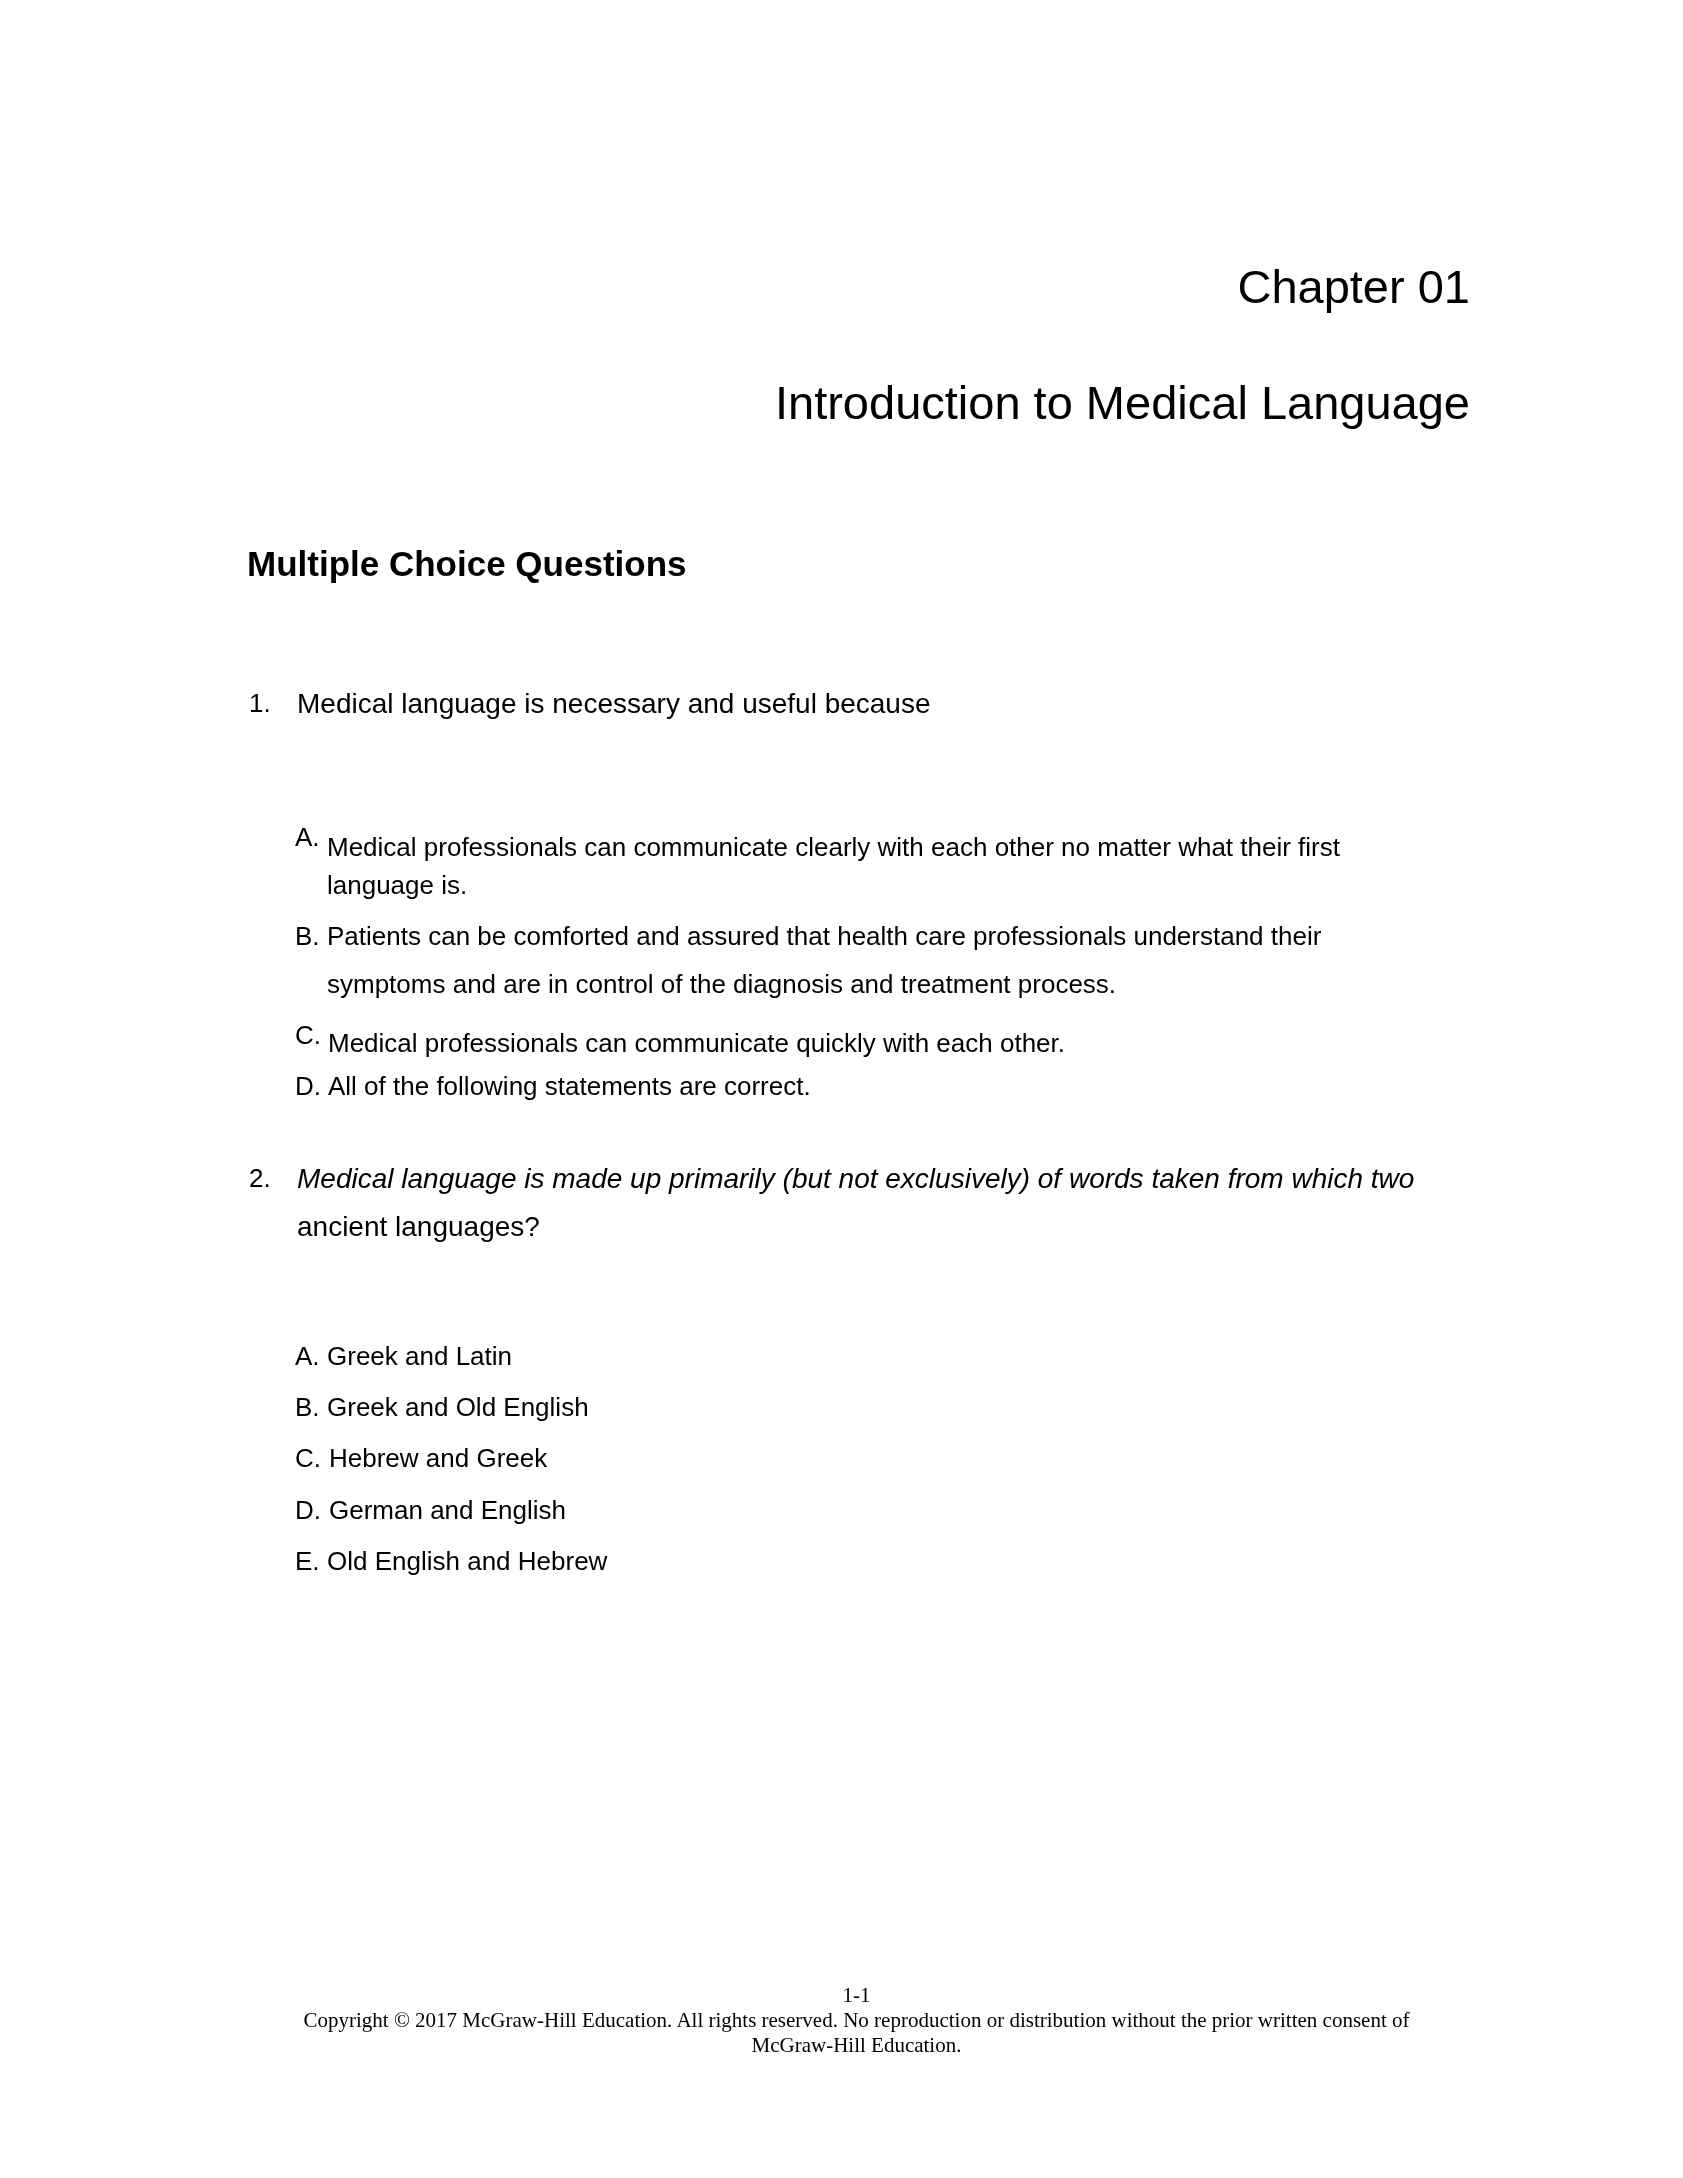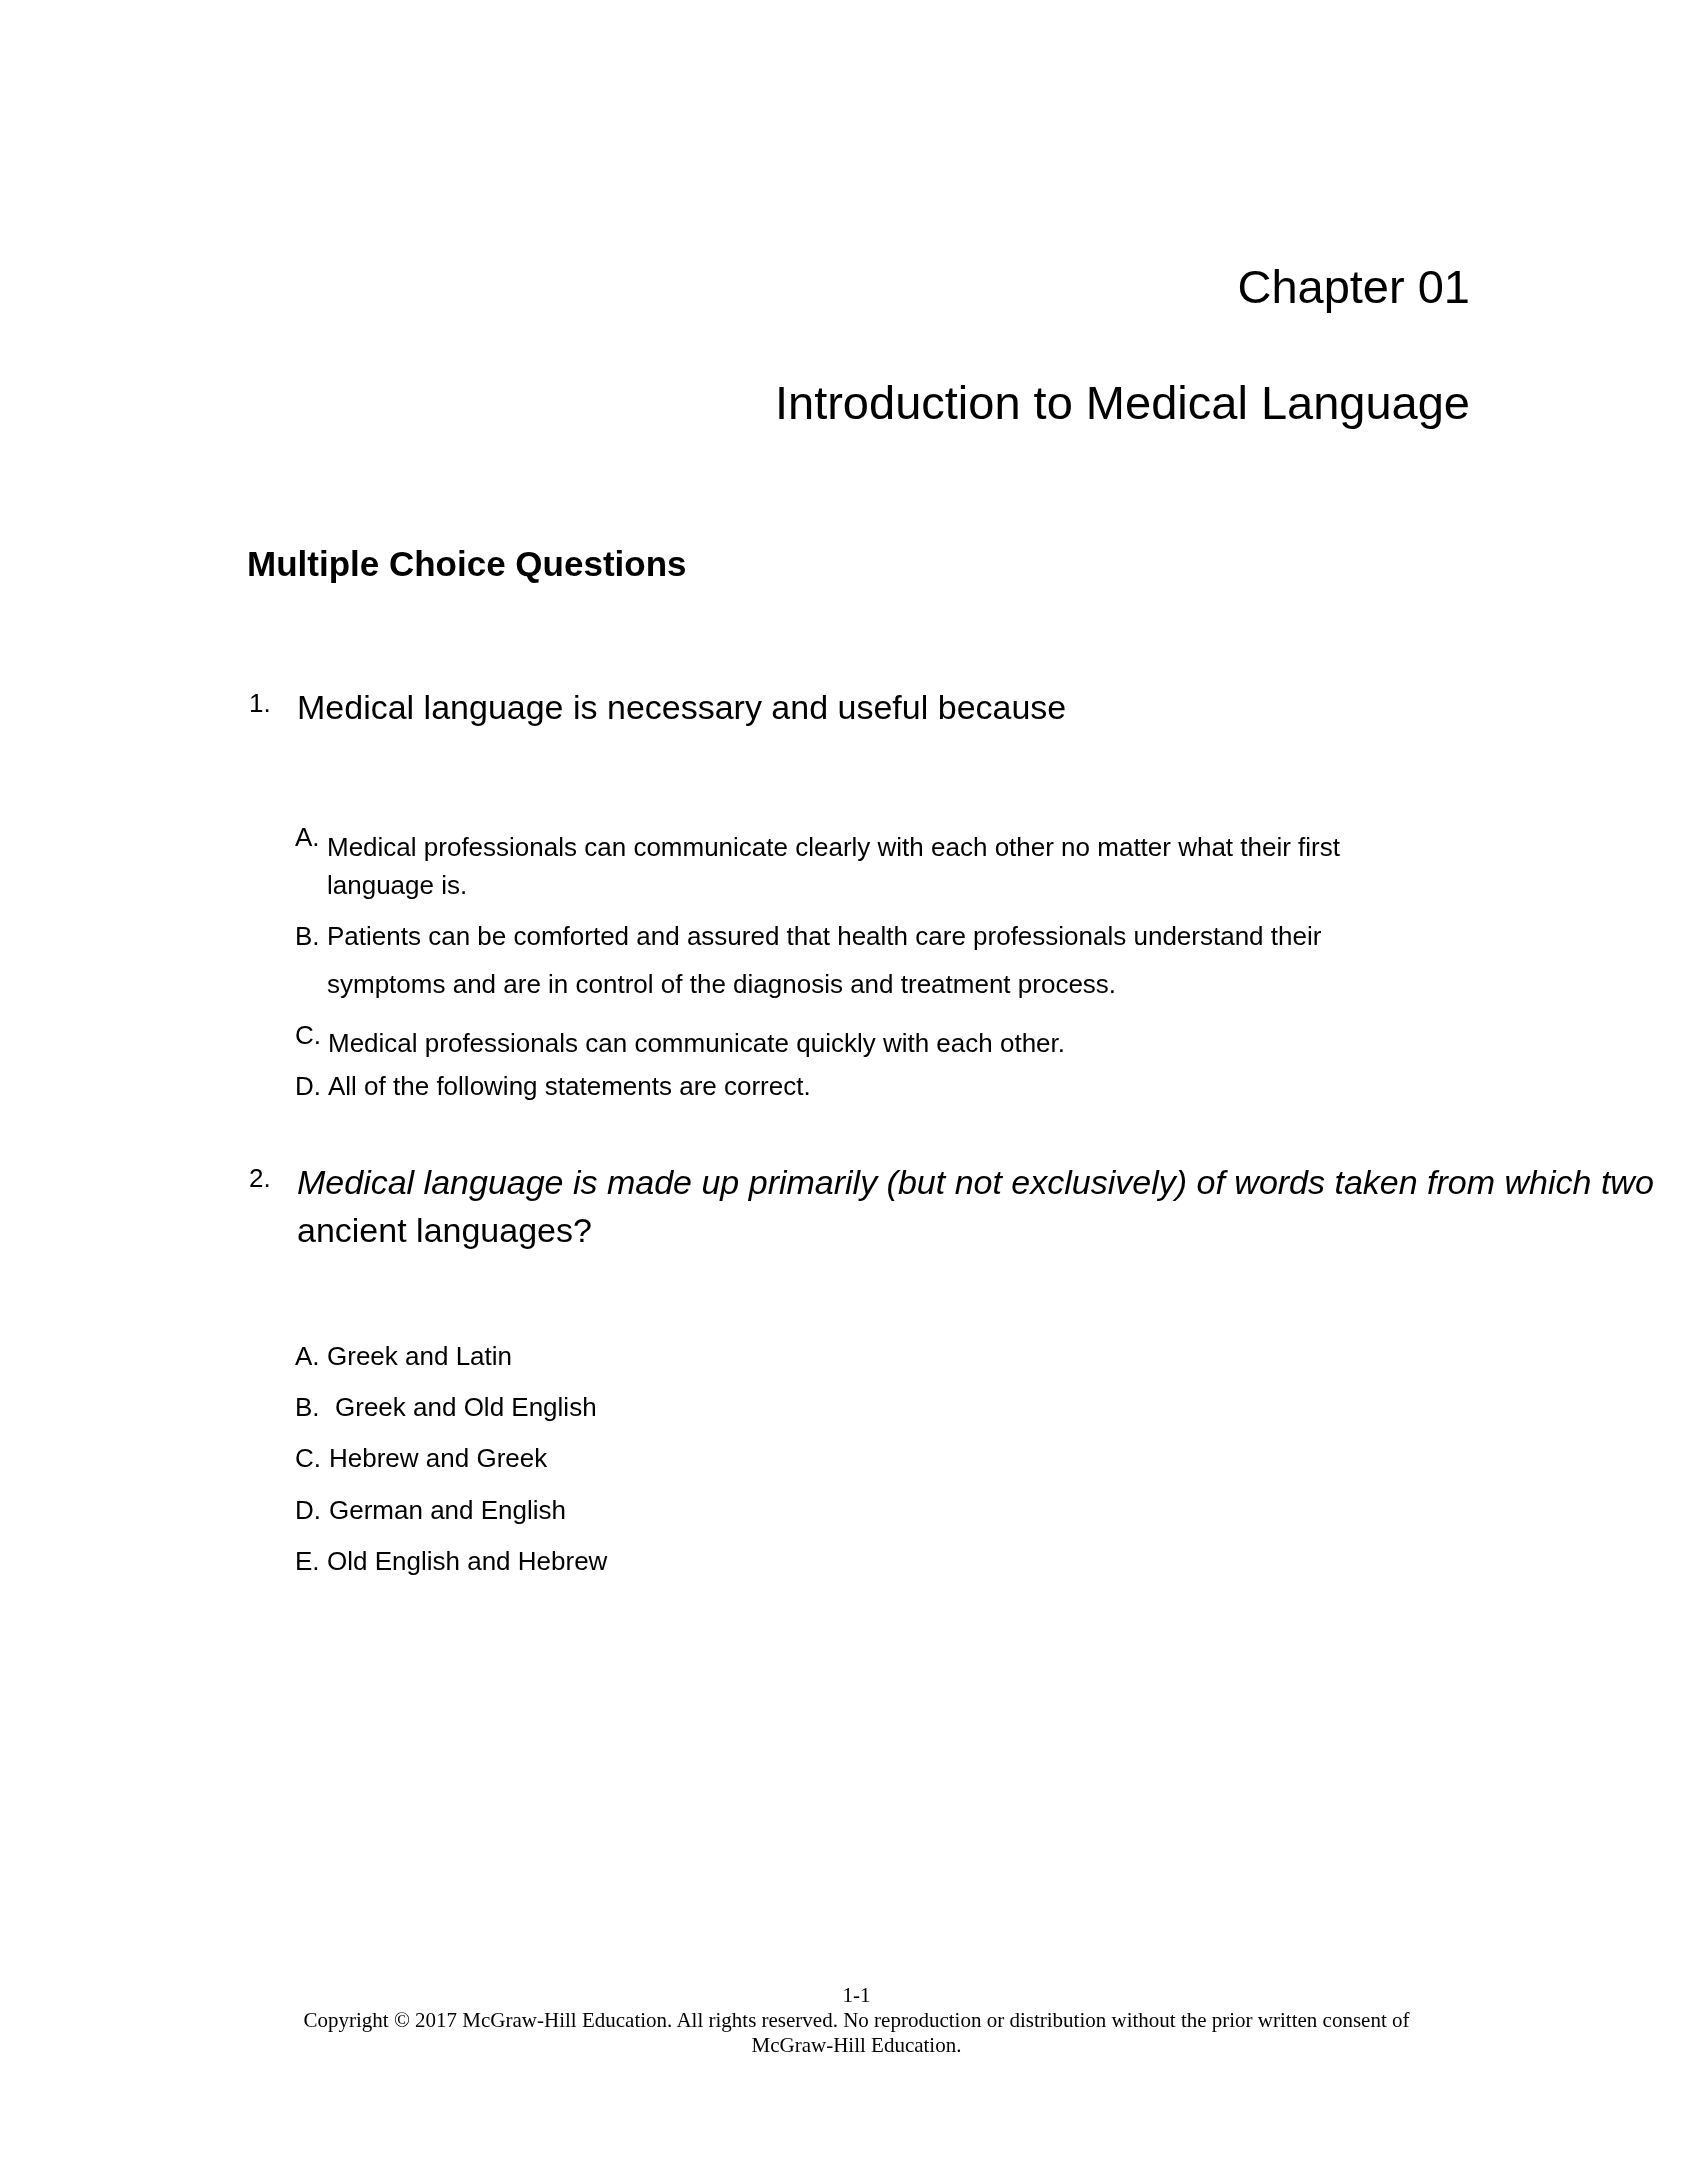--- a/index.html
+++ b/index.html
@@ -11,7 +11,7 @@
   #chapter-title { top: 379px; }
   #section-heading { left: 247px; top: 546px; font-size: 35px; font-weight: bold; line-height: 1; }
   .qnum { font-size: 26px; line-height: 1; }
-  .qtext { font-size: 34px; line-height: 1; text-align: right; }
+  .qtext { font-size: 28px; line-height: 1; text-align: right; }
   .opt { font-size: 26px; line-height: 1; }
   .footer { font-family: "Liberation Serif", serif; font-size: 21px; line-height: 1; left: 0; width: 1713px; text-align: center; }
 </style>

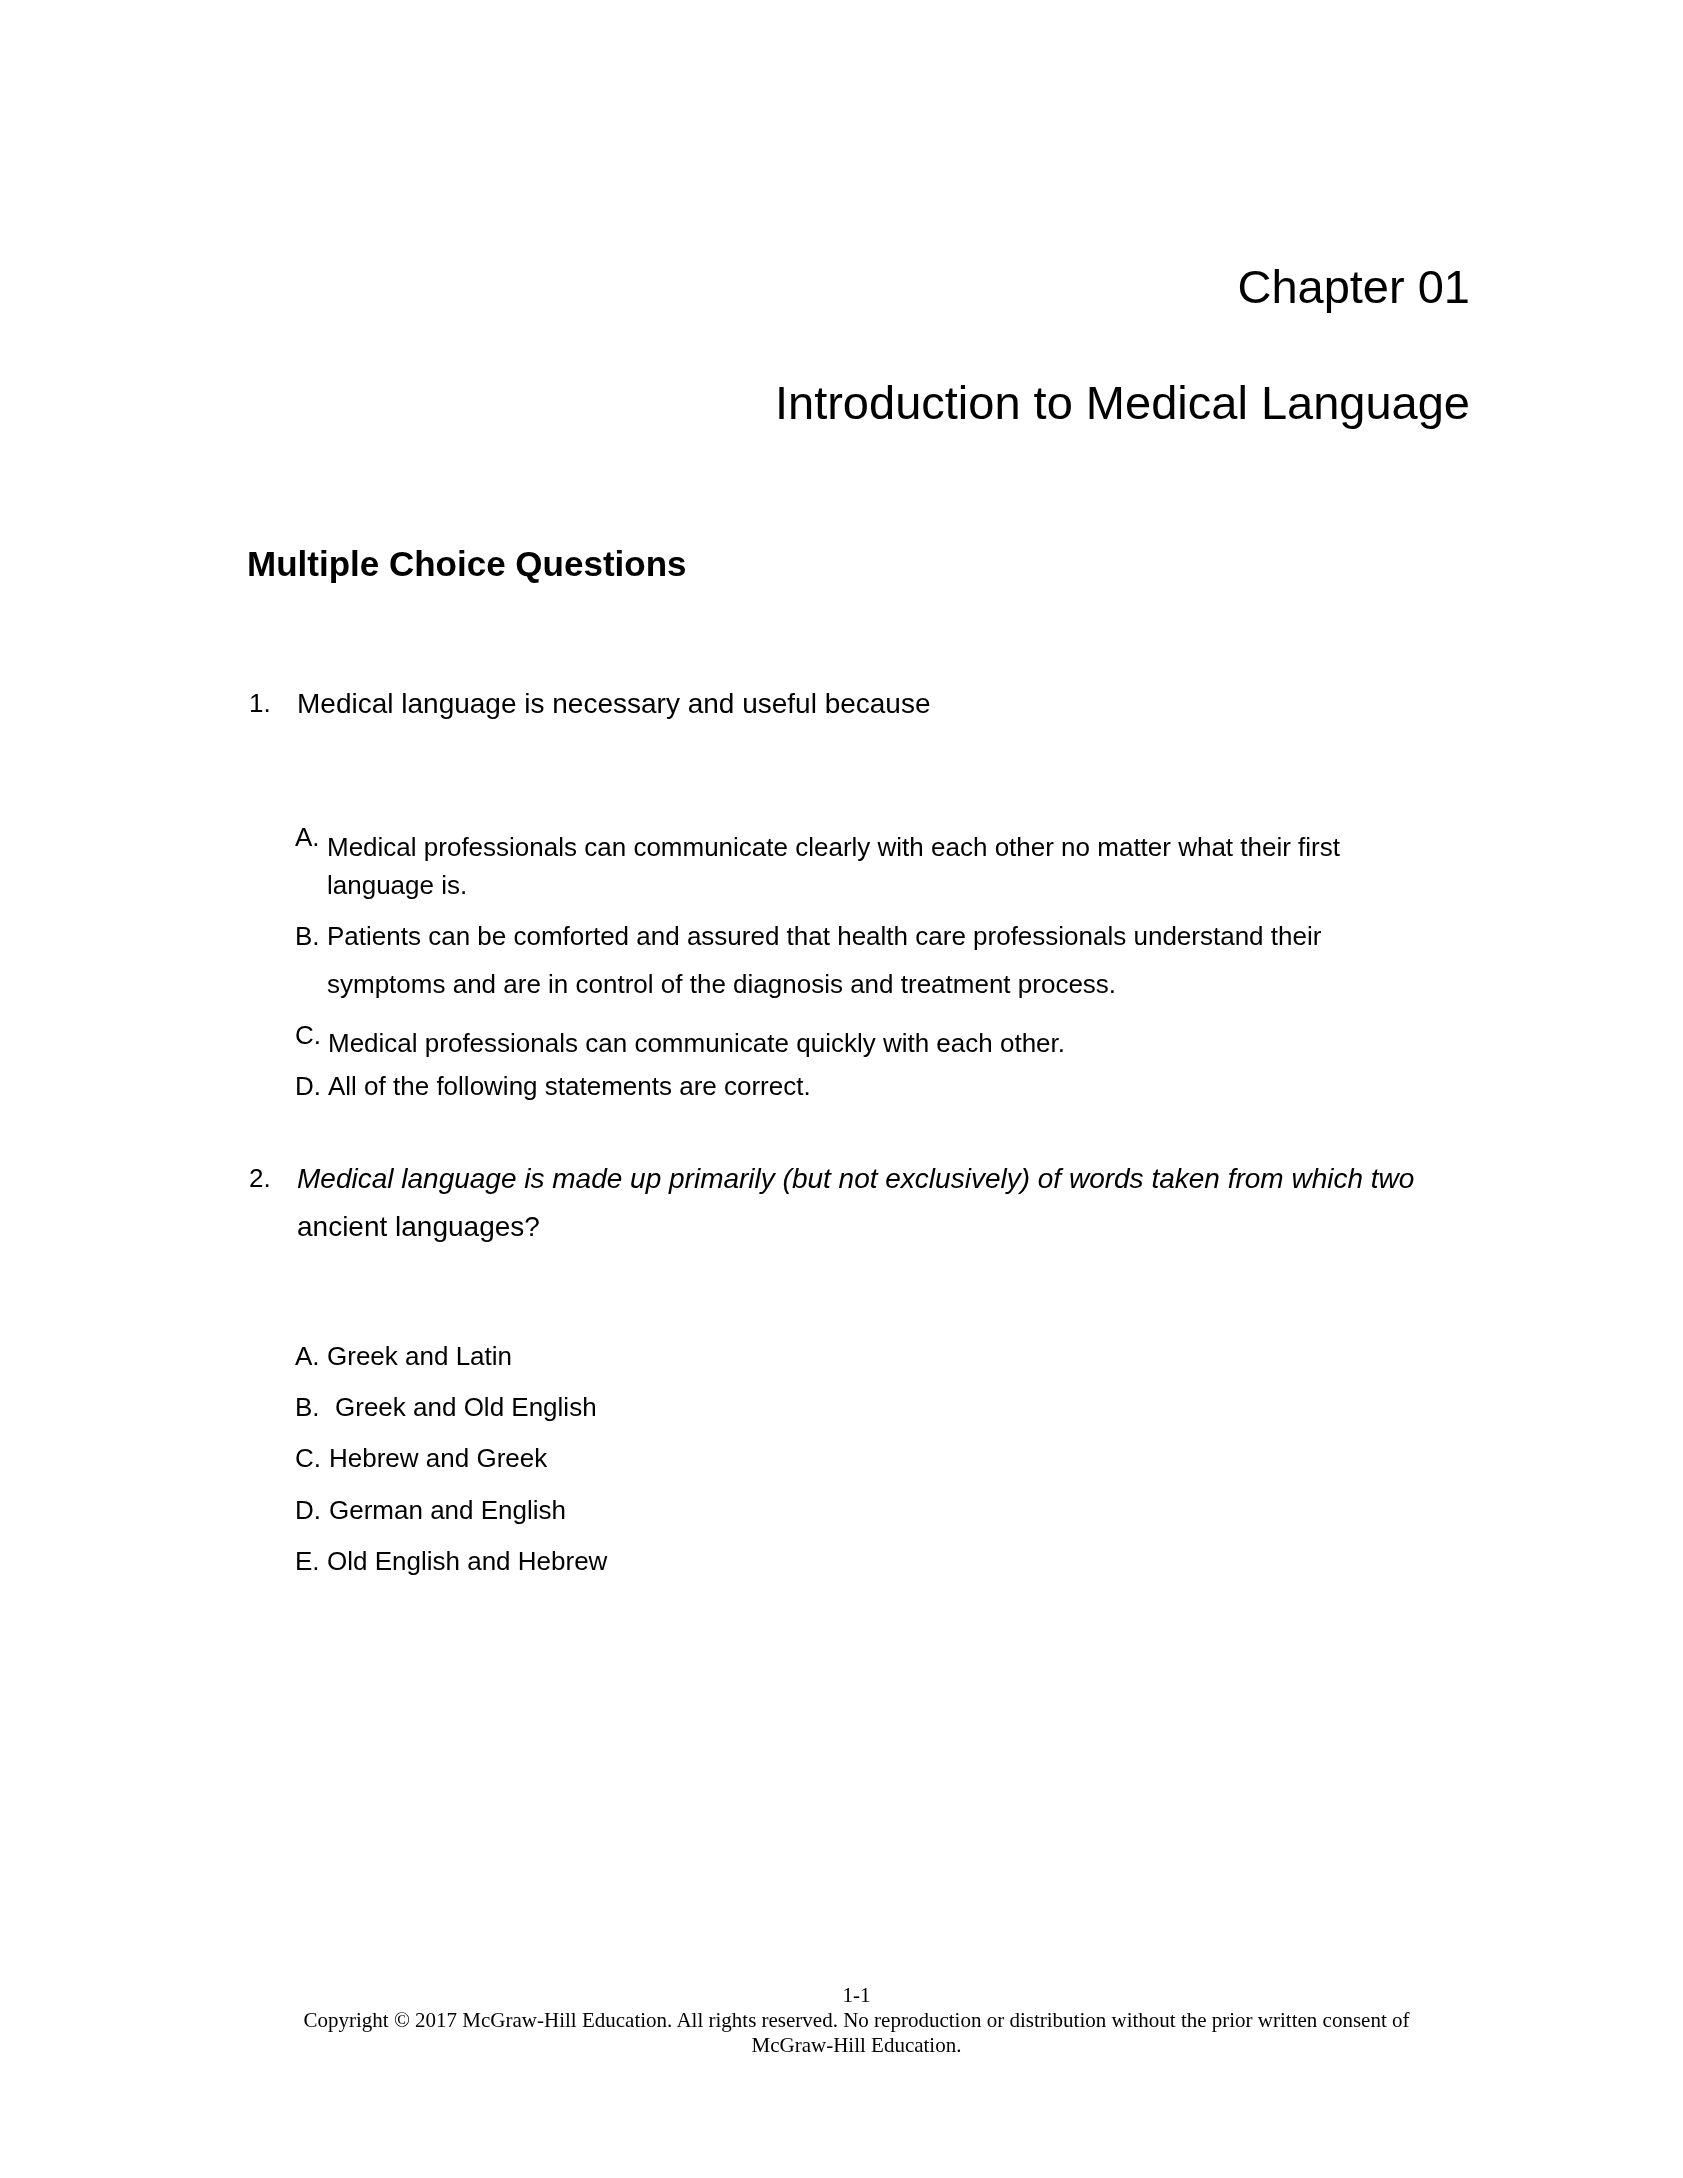--- a/index.html
+++ b/index.html
@@ -60,7 +60,7 @@
     </div>
     <div>
       <span class="abs opt" style="left:295px; top:1394px;">B.</span>
-      <span class="abs opt" style="left:327px; top:1394px;margin-left:8px;">Greek and Old English</span>
+      <span class="abs opt" style="left:327px; top:1394px;">Greek and Old English</span>
     </div>
     <div>
       <span class="abs opt" style="left:295px; top:1445px;">C.</span>

